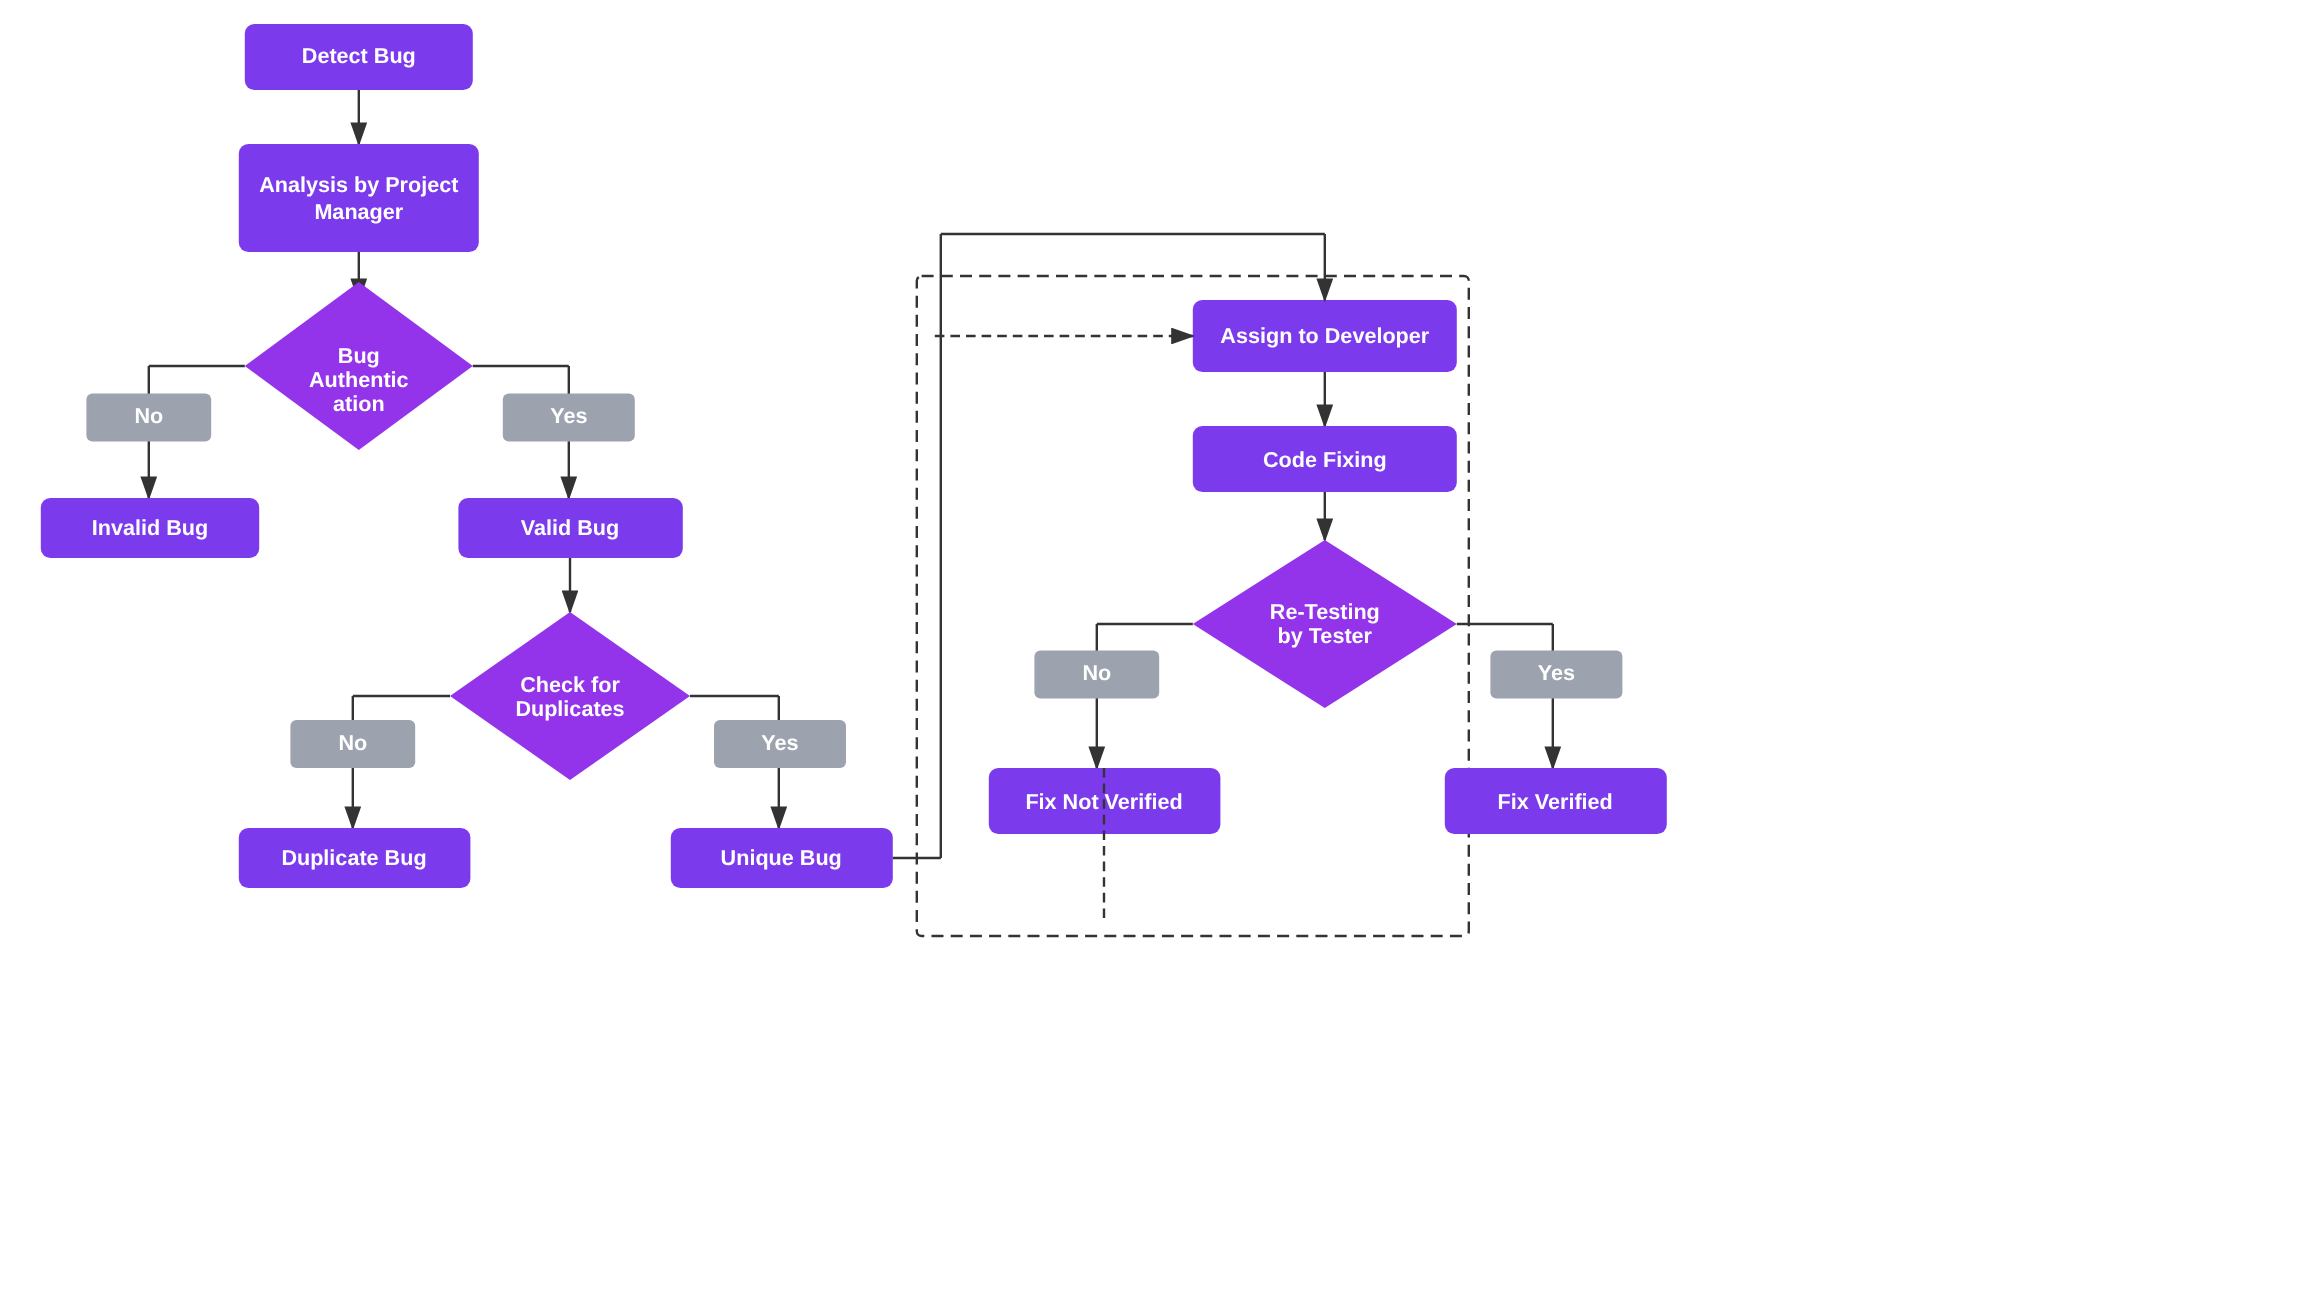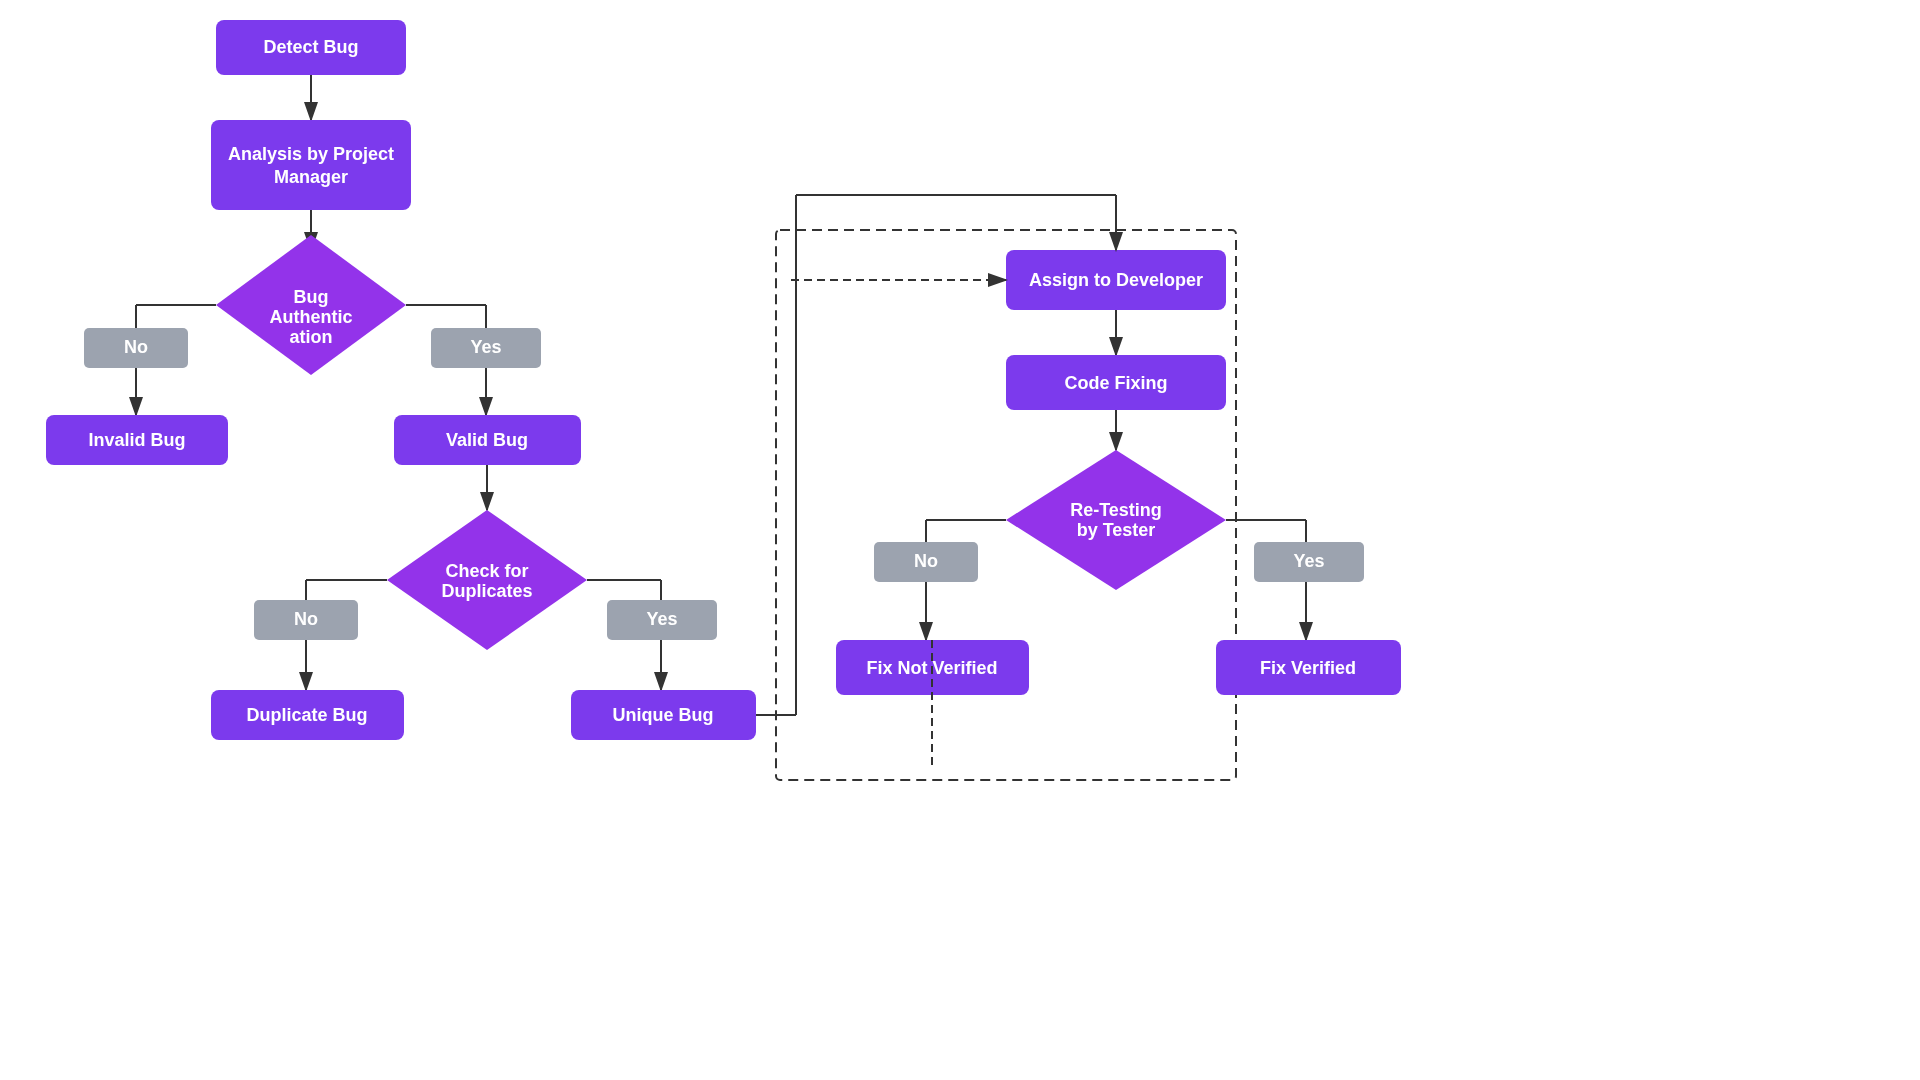--- a/index.html
+++ b/index.html
@@ -15,7 +15,7 @@
     .flowchart-container {
       position: absolute;
       top: 0;
-      left: 16px;
+      left: 4px;
       width: 1846px;
       height: 1080px;
     }

